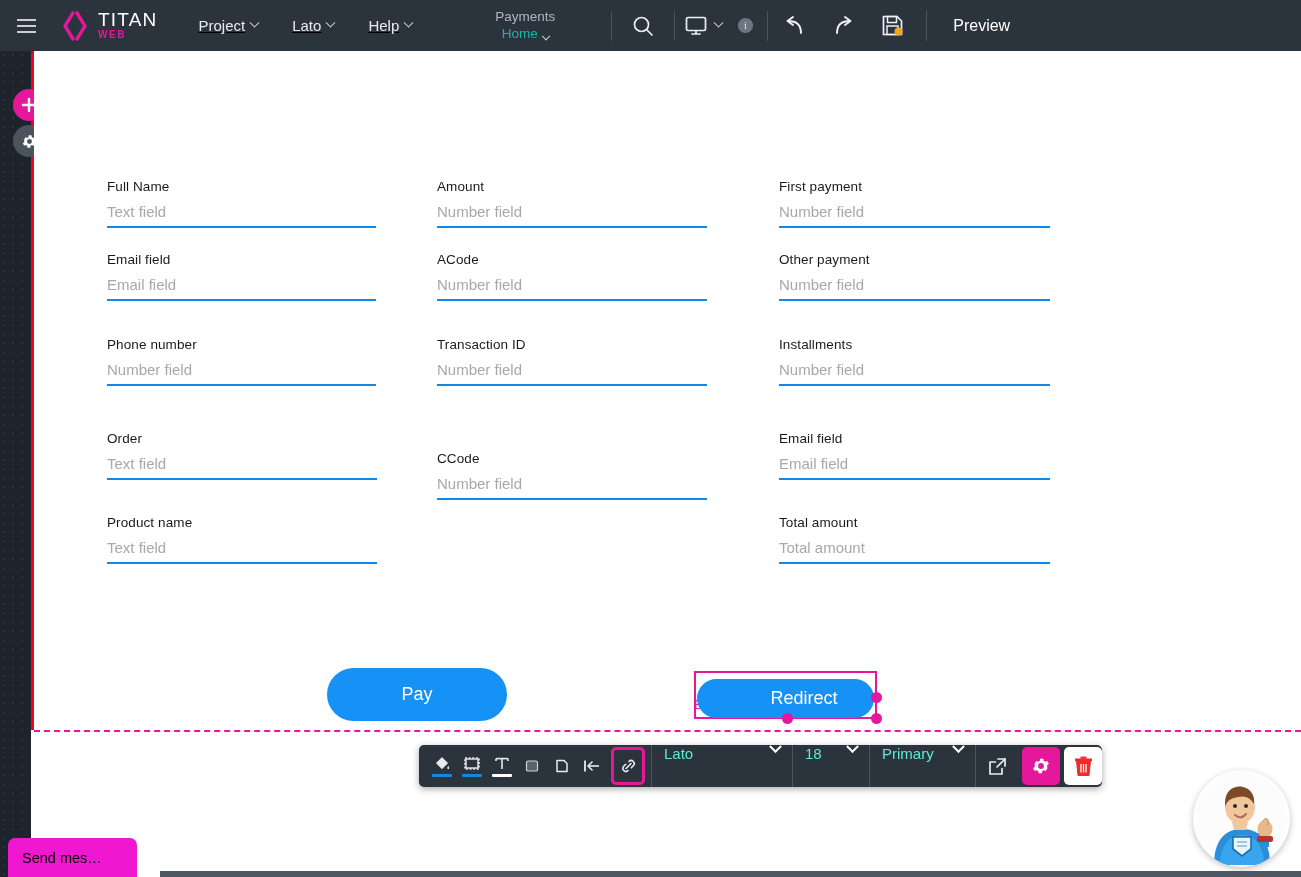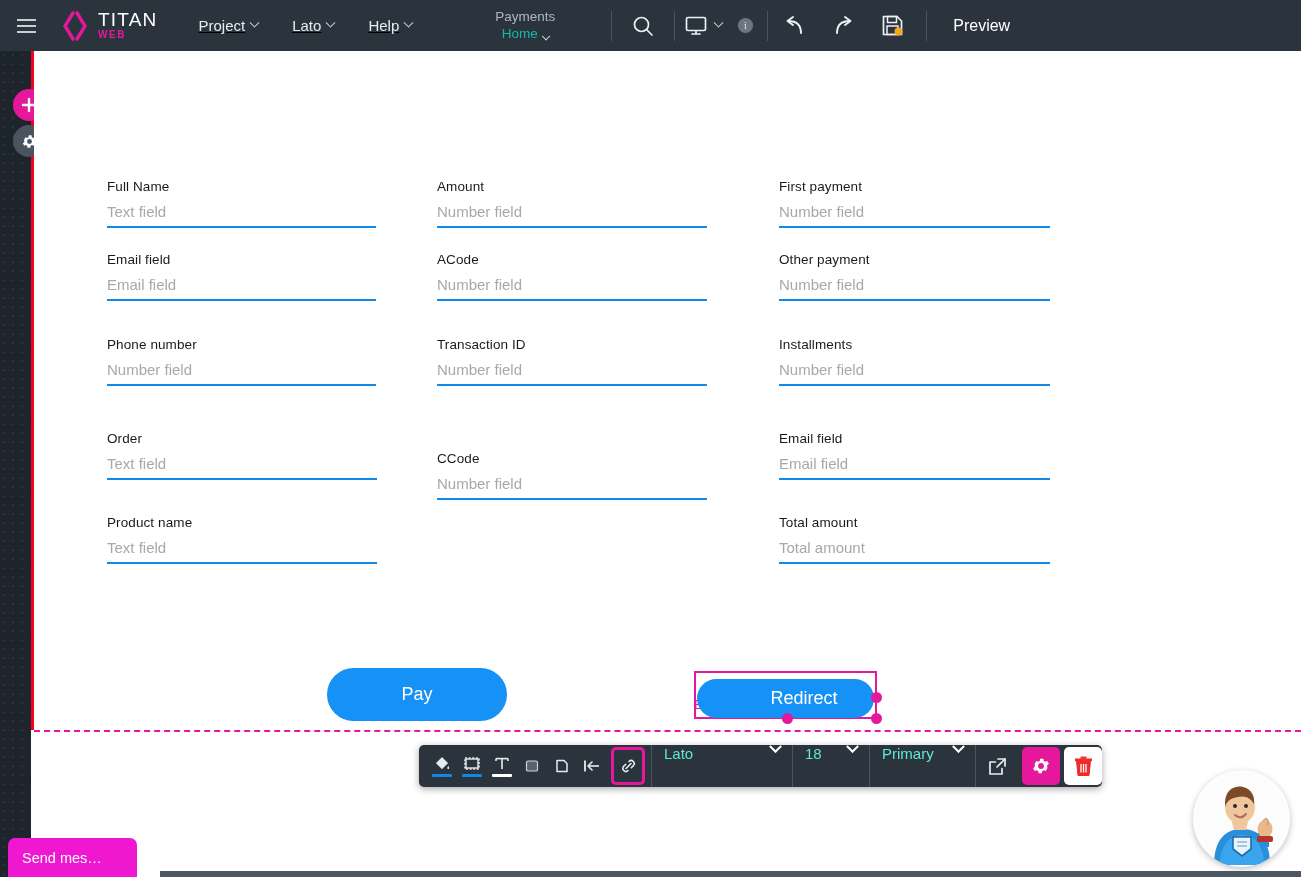--- a/index.html
+++ b/index.html
@@ -112,7 +112,7 @@
   
   .chat {
     position:absolute; left:8px; top:838px; width:129px; height:39px;
-    background:#ef17cf; border-radius:7px 7px 0 0; color:#ffffff; font-size:14.5px;
+    background:#ef17cf; border-radius:7px 7px 0 0; color:#000000; font-size:14.5px;
     display:flex; align-items:center; padding-left:14px; cursor:pointer; overflow:hidden;
   }
   .avatar {

